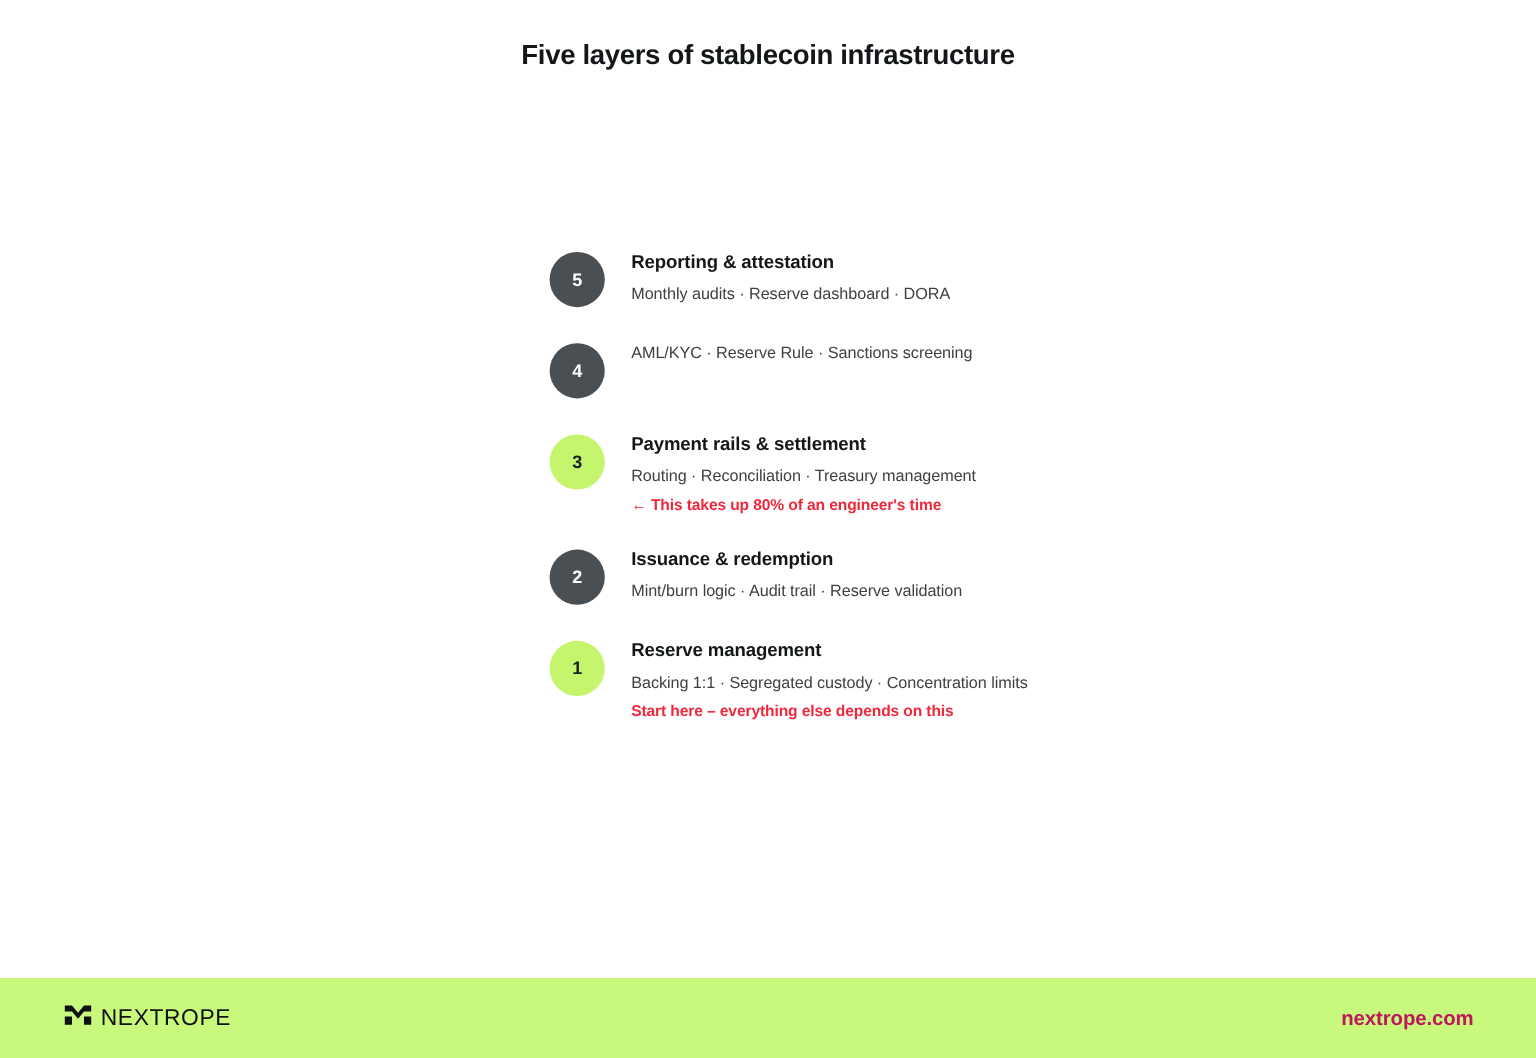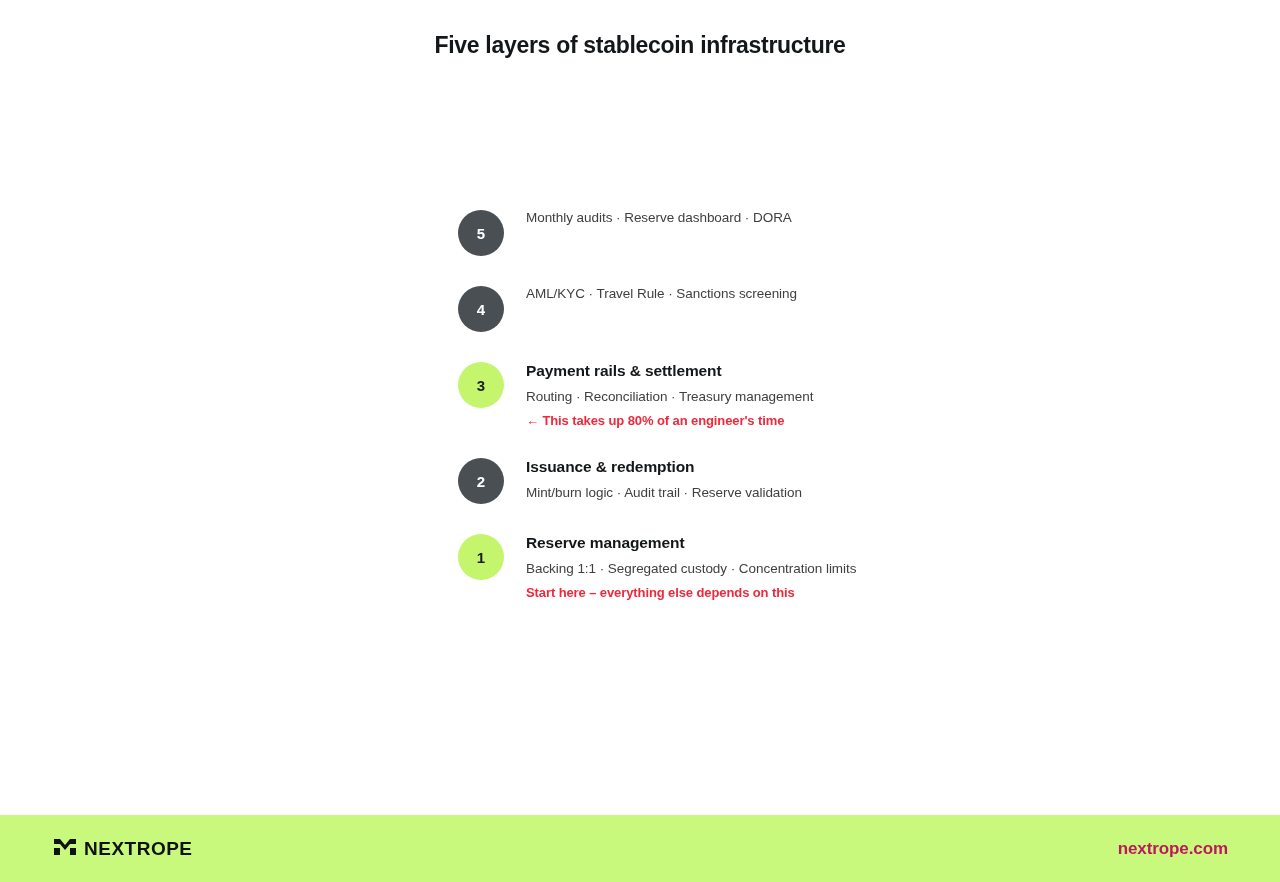--- a/index.html
+++ b/index.html
@@ -123,6 +123,7 @@
     <div class="layer gap-lg">
       <div class="badge dark">5</div>
       <div class="layer-text">
+        <div class="layer-title">Reporting &amp; attestation</div>
         <div class="layer-sub">Monthly audits · Reserve dashboard · DORA</div>
       </div>
     </div>

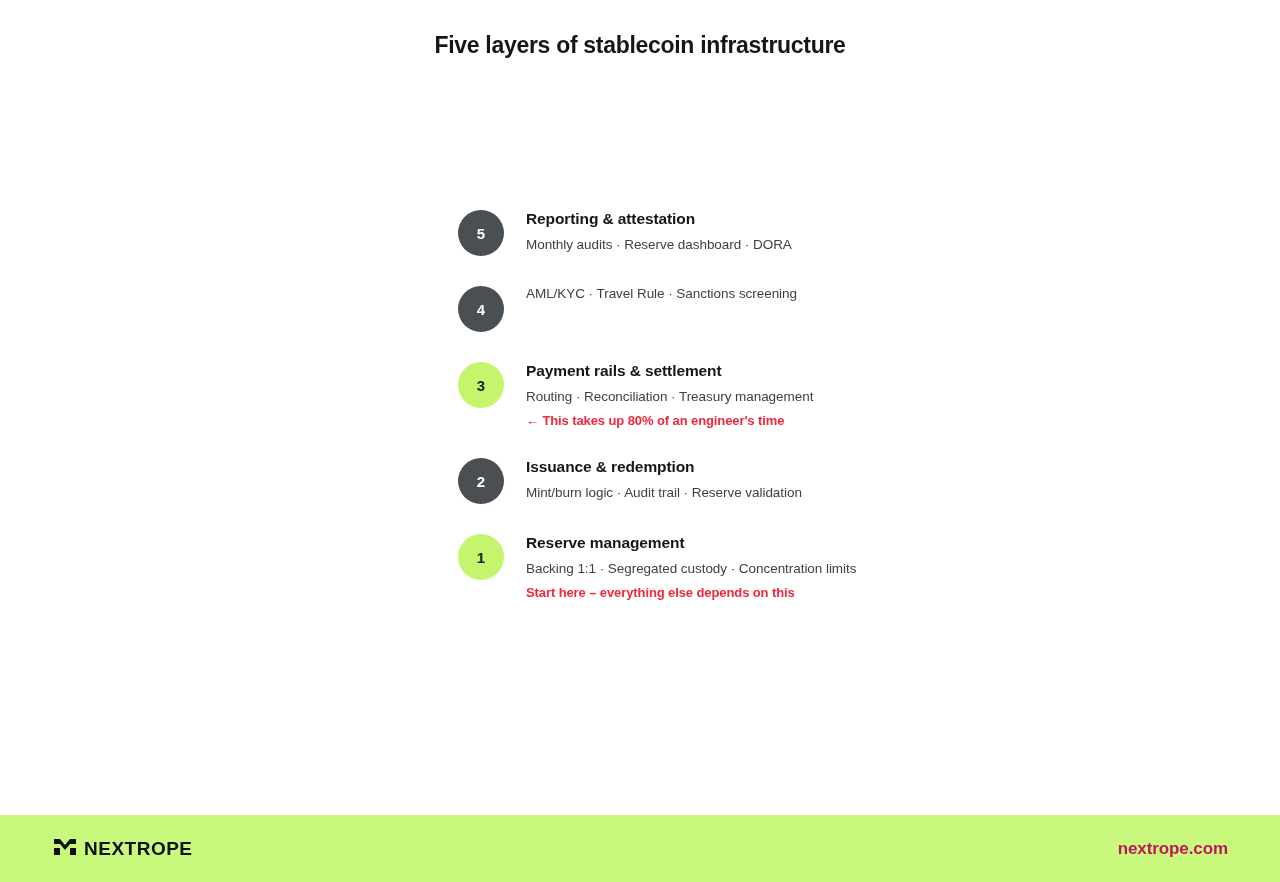--- a/index.html
+++ b/index.html
@@ -131,7 +131,7 @@
     <div class="layer gap-lg">
       <div class="badge dark">4</div>
       <div class="layer-text">
-        <div class="layer-sub">AML/KYC · Travel Rule · Sanctions screening</div>
+        <div class="layer-sub">AML/KYC · Reserve Rule · Sanctions screening</div>
       </div>
     </div>
 

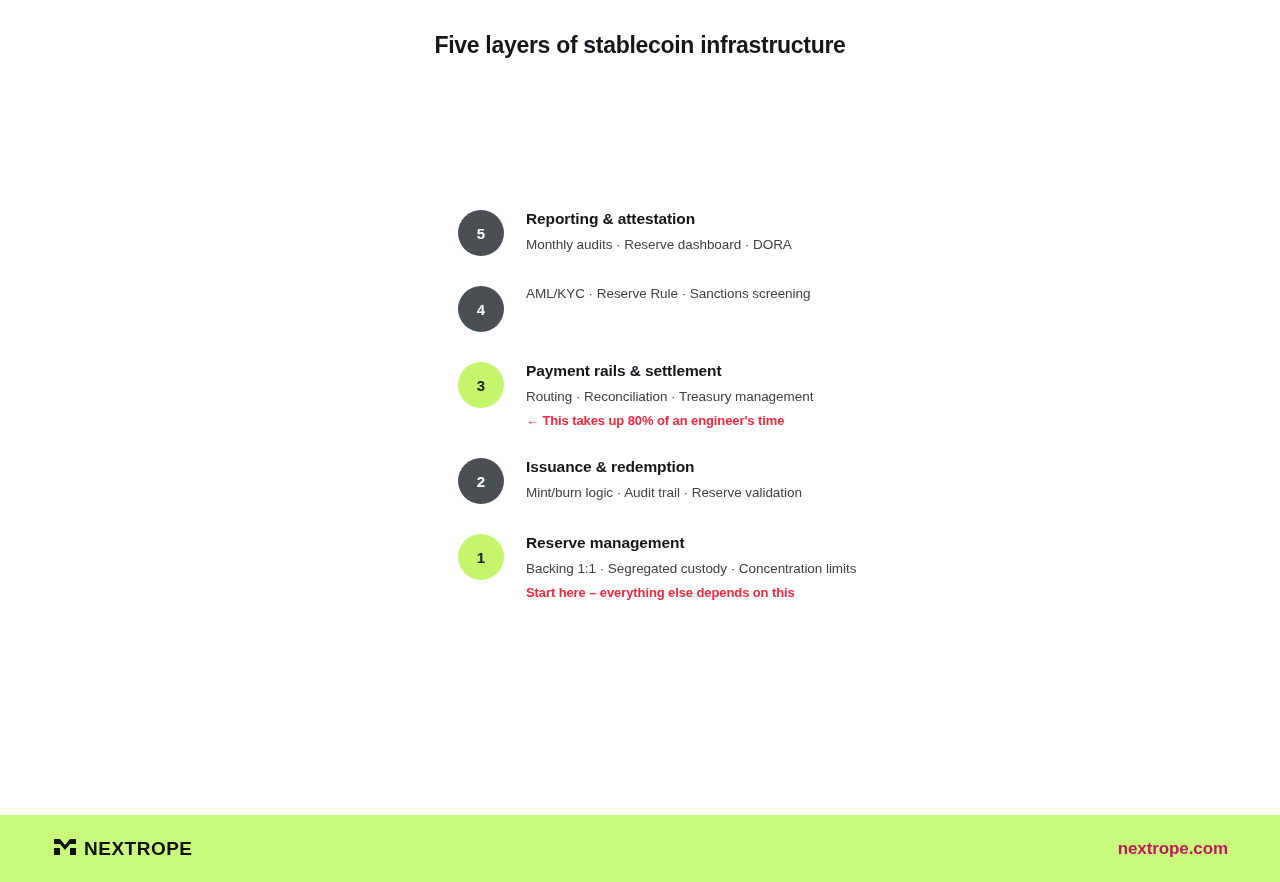--- a/index.html
+++ b/index.html
@@ -100,7 +100,7 @@
   }
   .logo-word {
     font-size: 19px;
-    font-weight: bold;
+    font-weight: normal;
     letter-spacing: 0.5px;
     color: #0f1113;
   }

